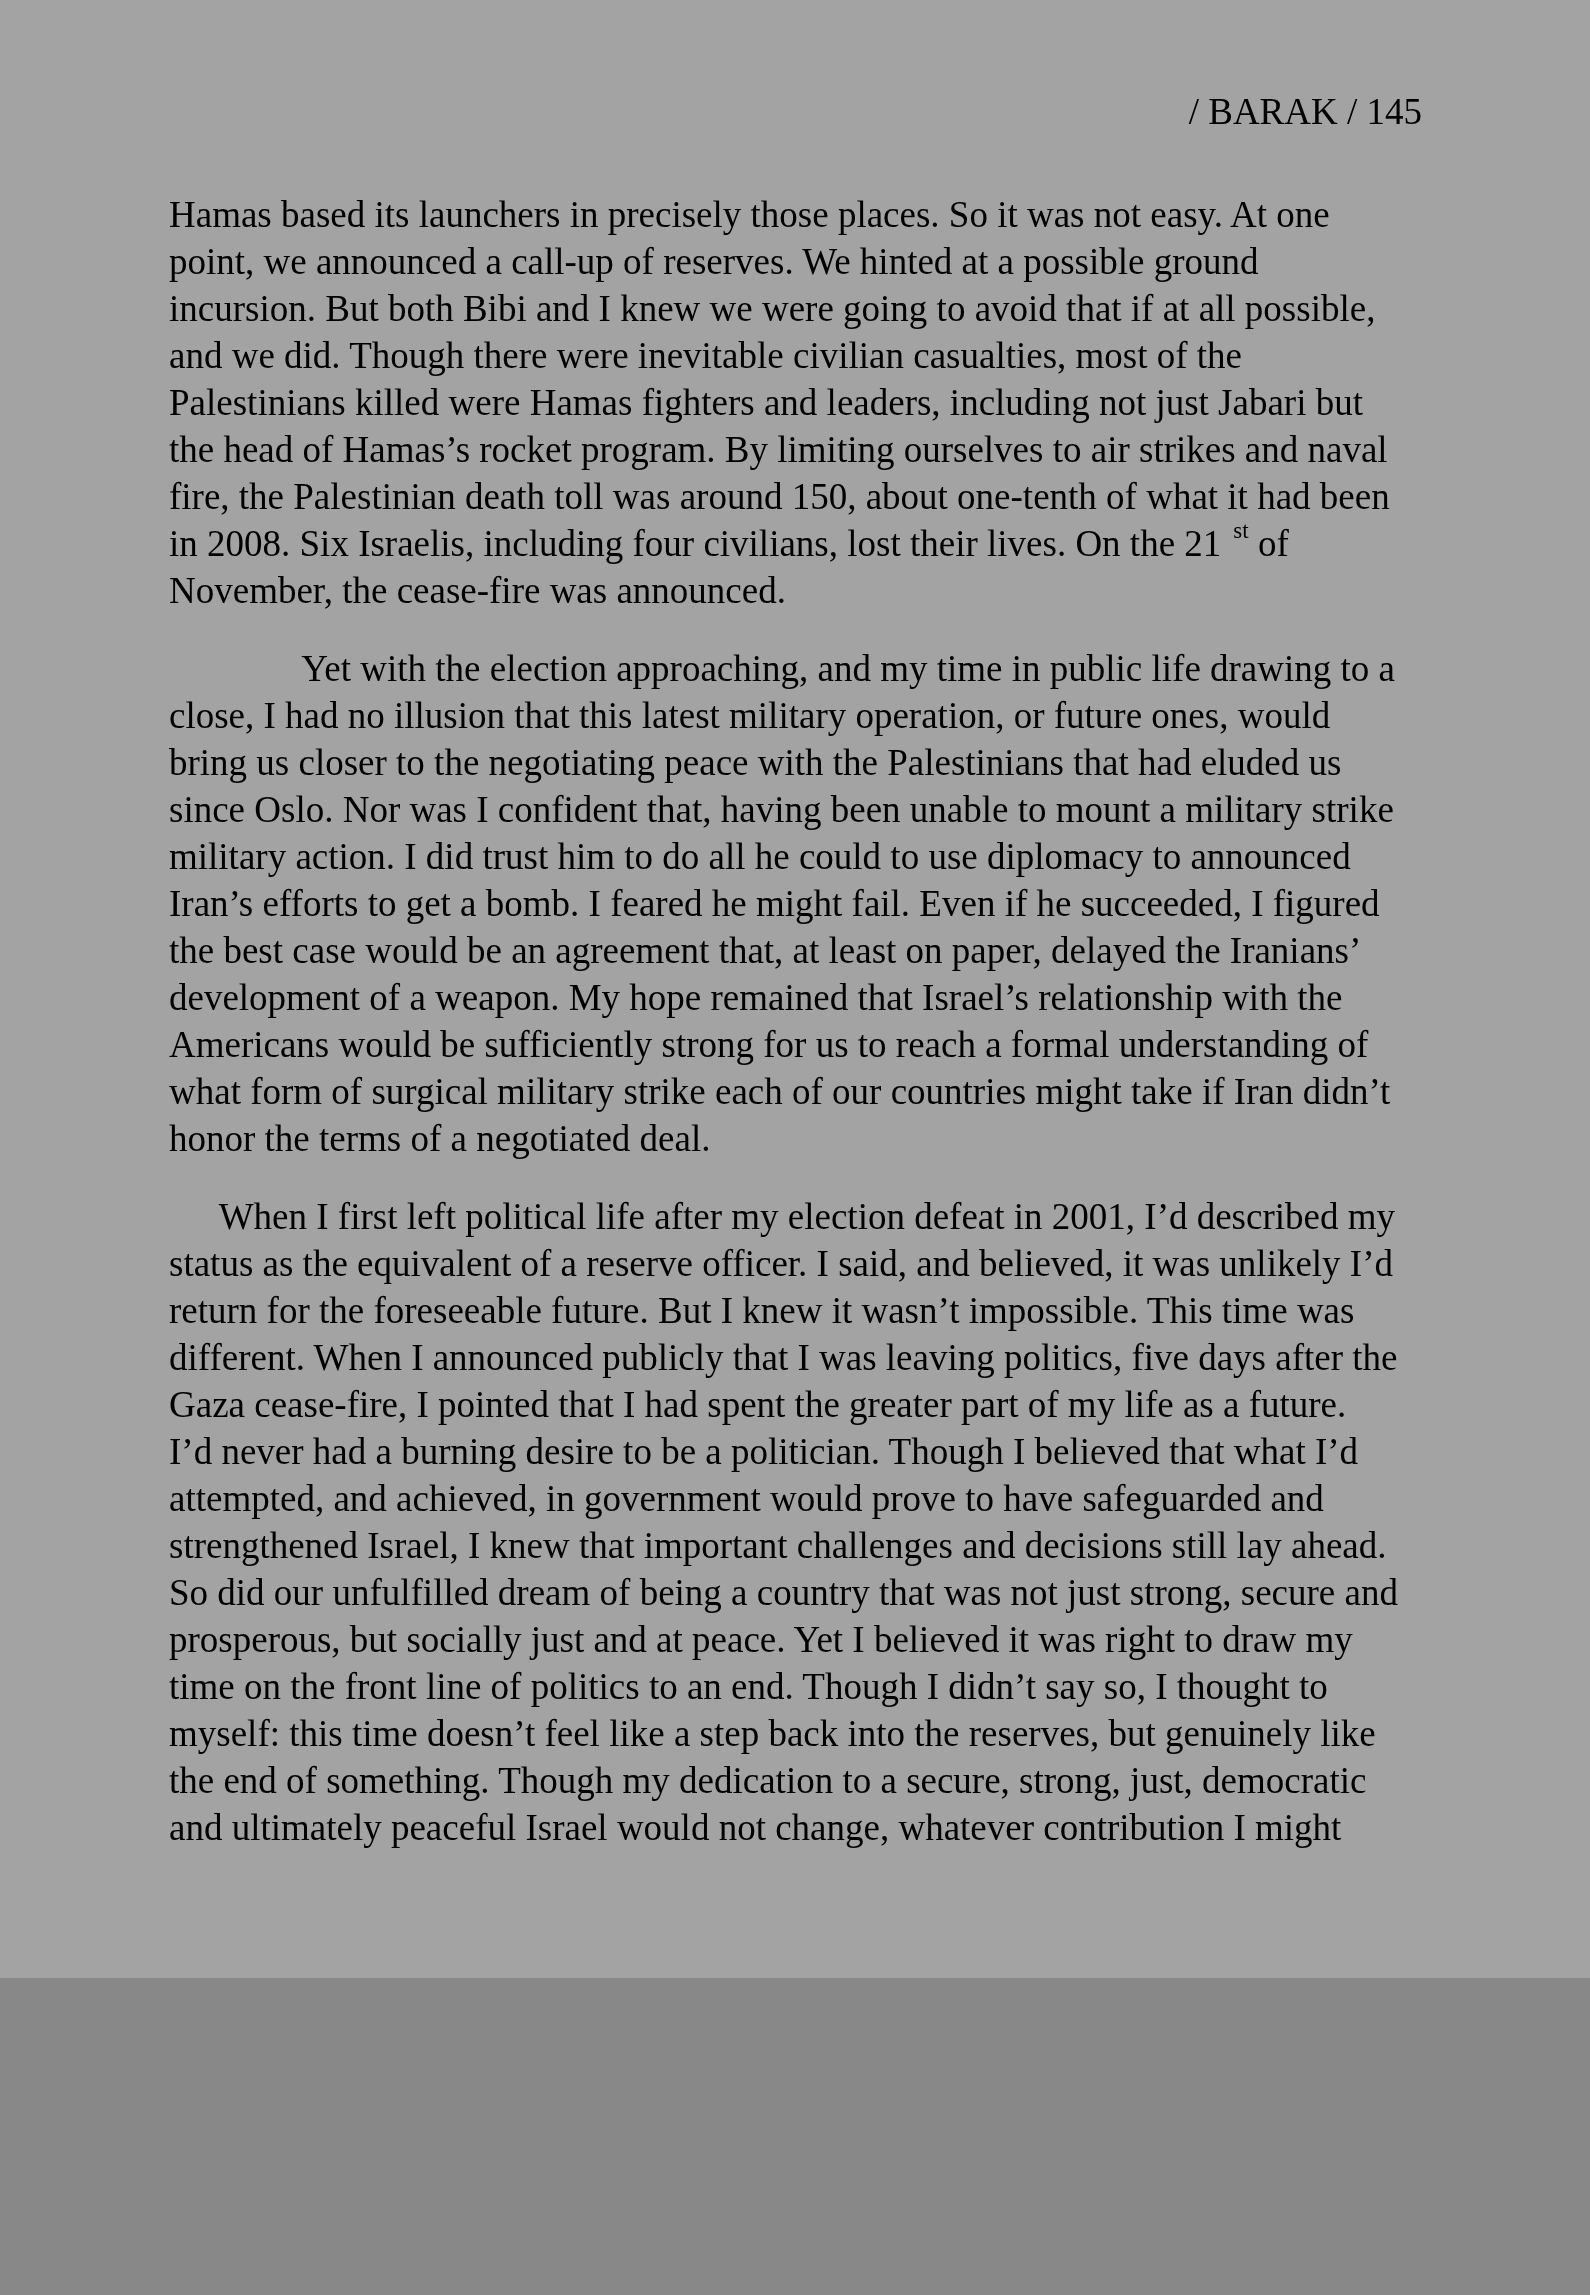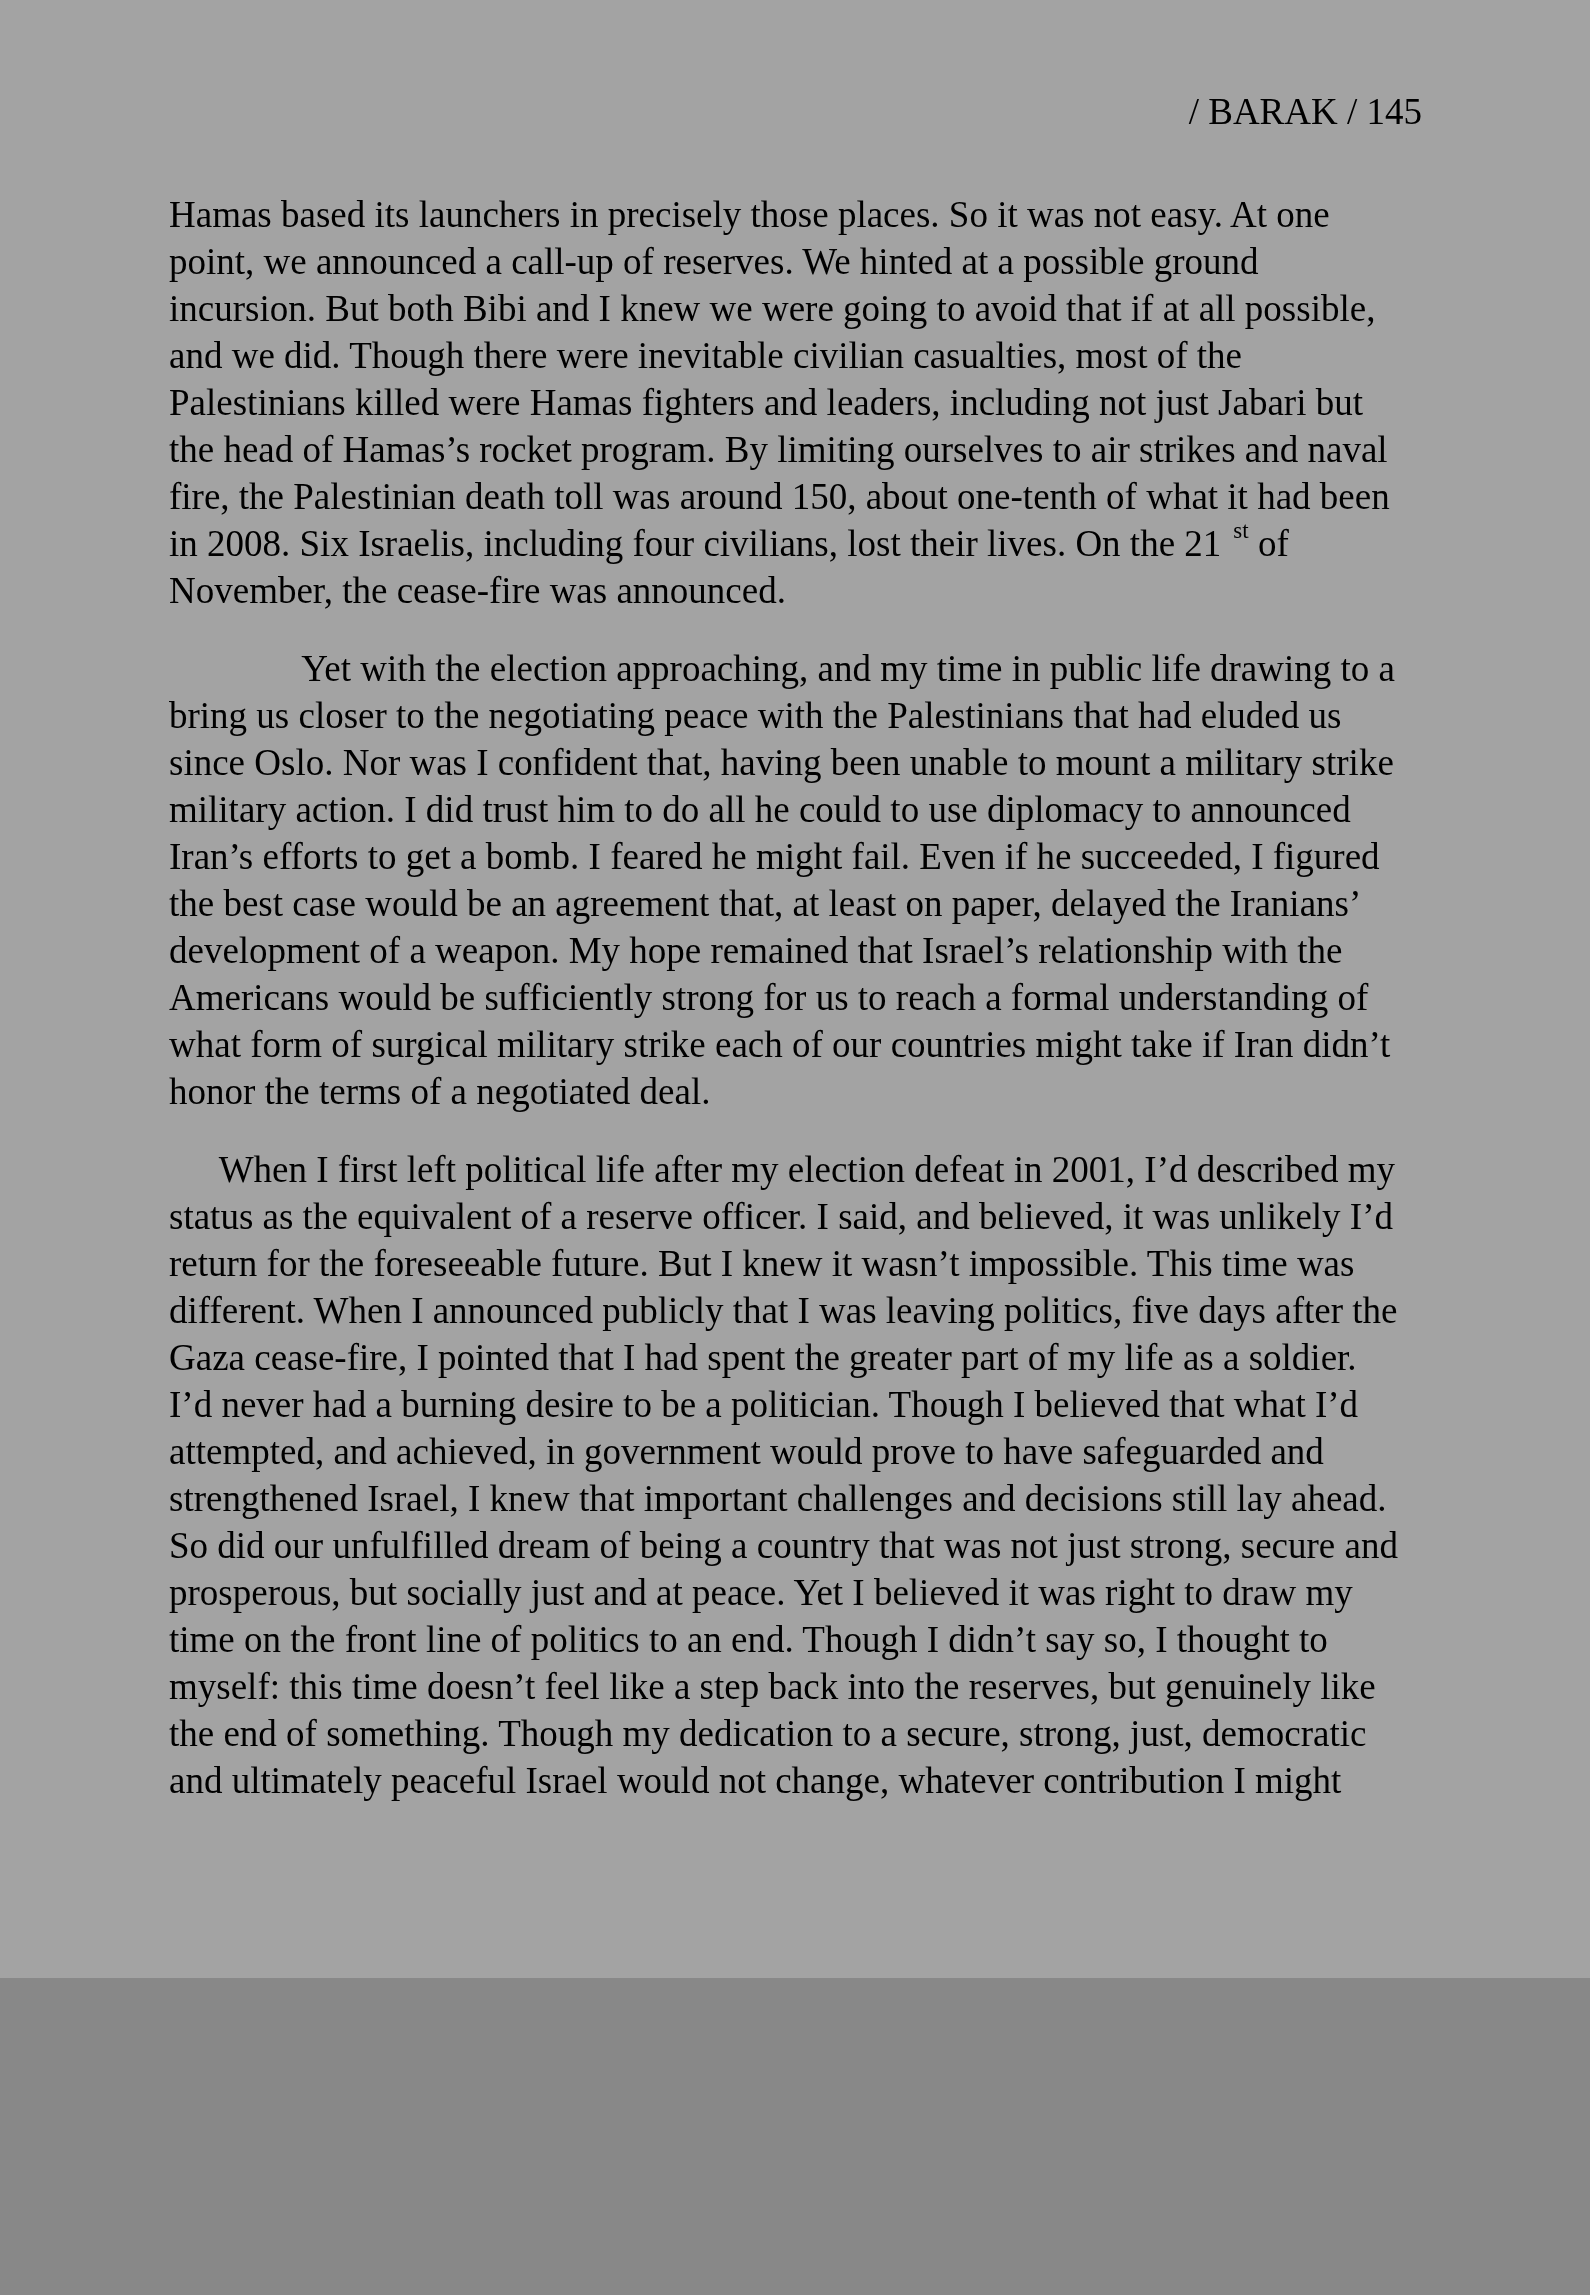--- a/index.html
+++ b/index.html
@@ -92,6 +92,7 @@
       </div>
       <div class="paragraph indented">
         <div class="line">Yet with the election approaching, and my time in public life drawing to a</div>
+        <div class="line">close, I had no illusion that this latest military operation, or future ones, would</div>
         <div class="line">bring us closer to the negotiating peace with the Palestinians that had eluded us</div>
         <div class="line">since Oslo. Nor was I confident that, having been unable to mount a military strike</div>
         <div class="line">military action. I did trust him to do all he could to use diplomacy to announced</div>

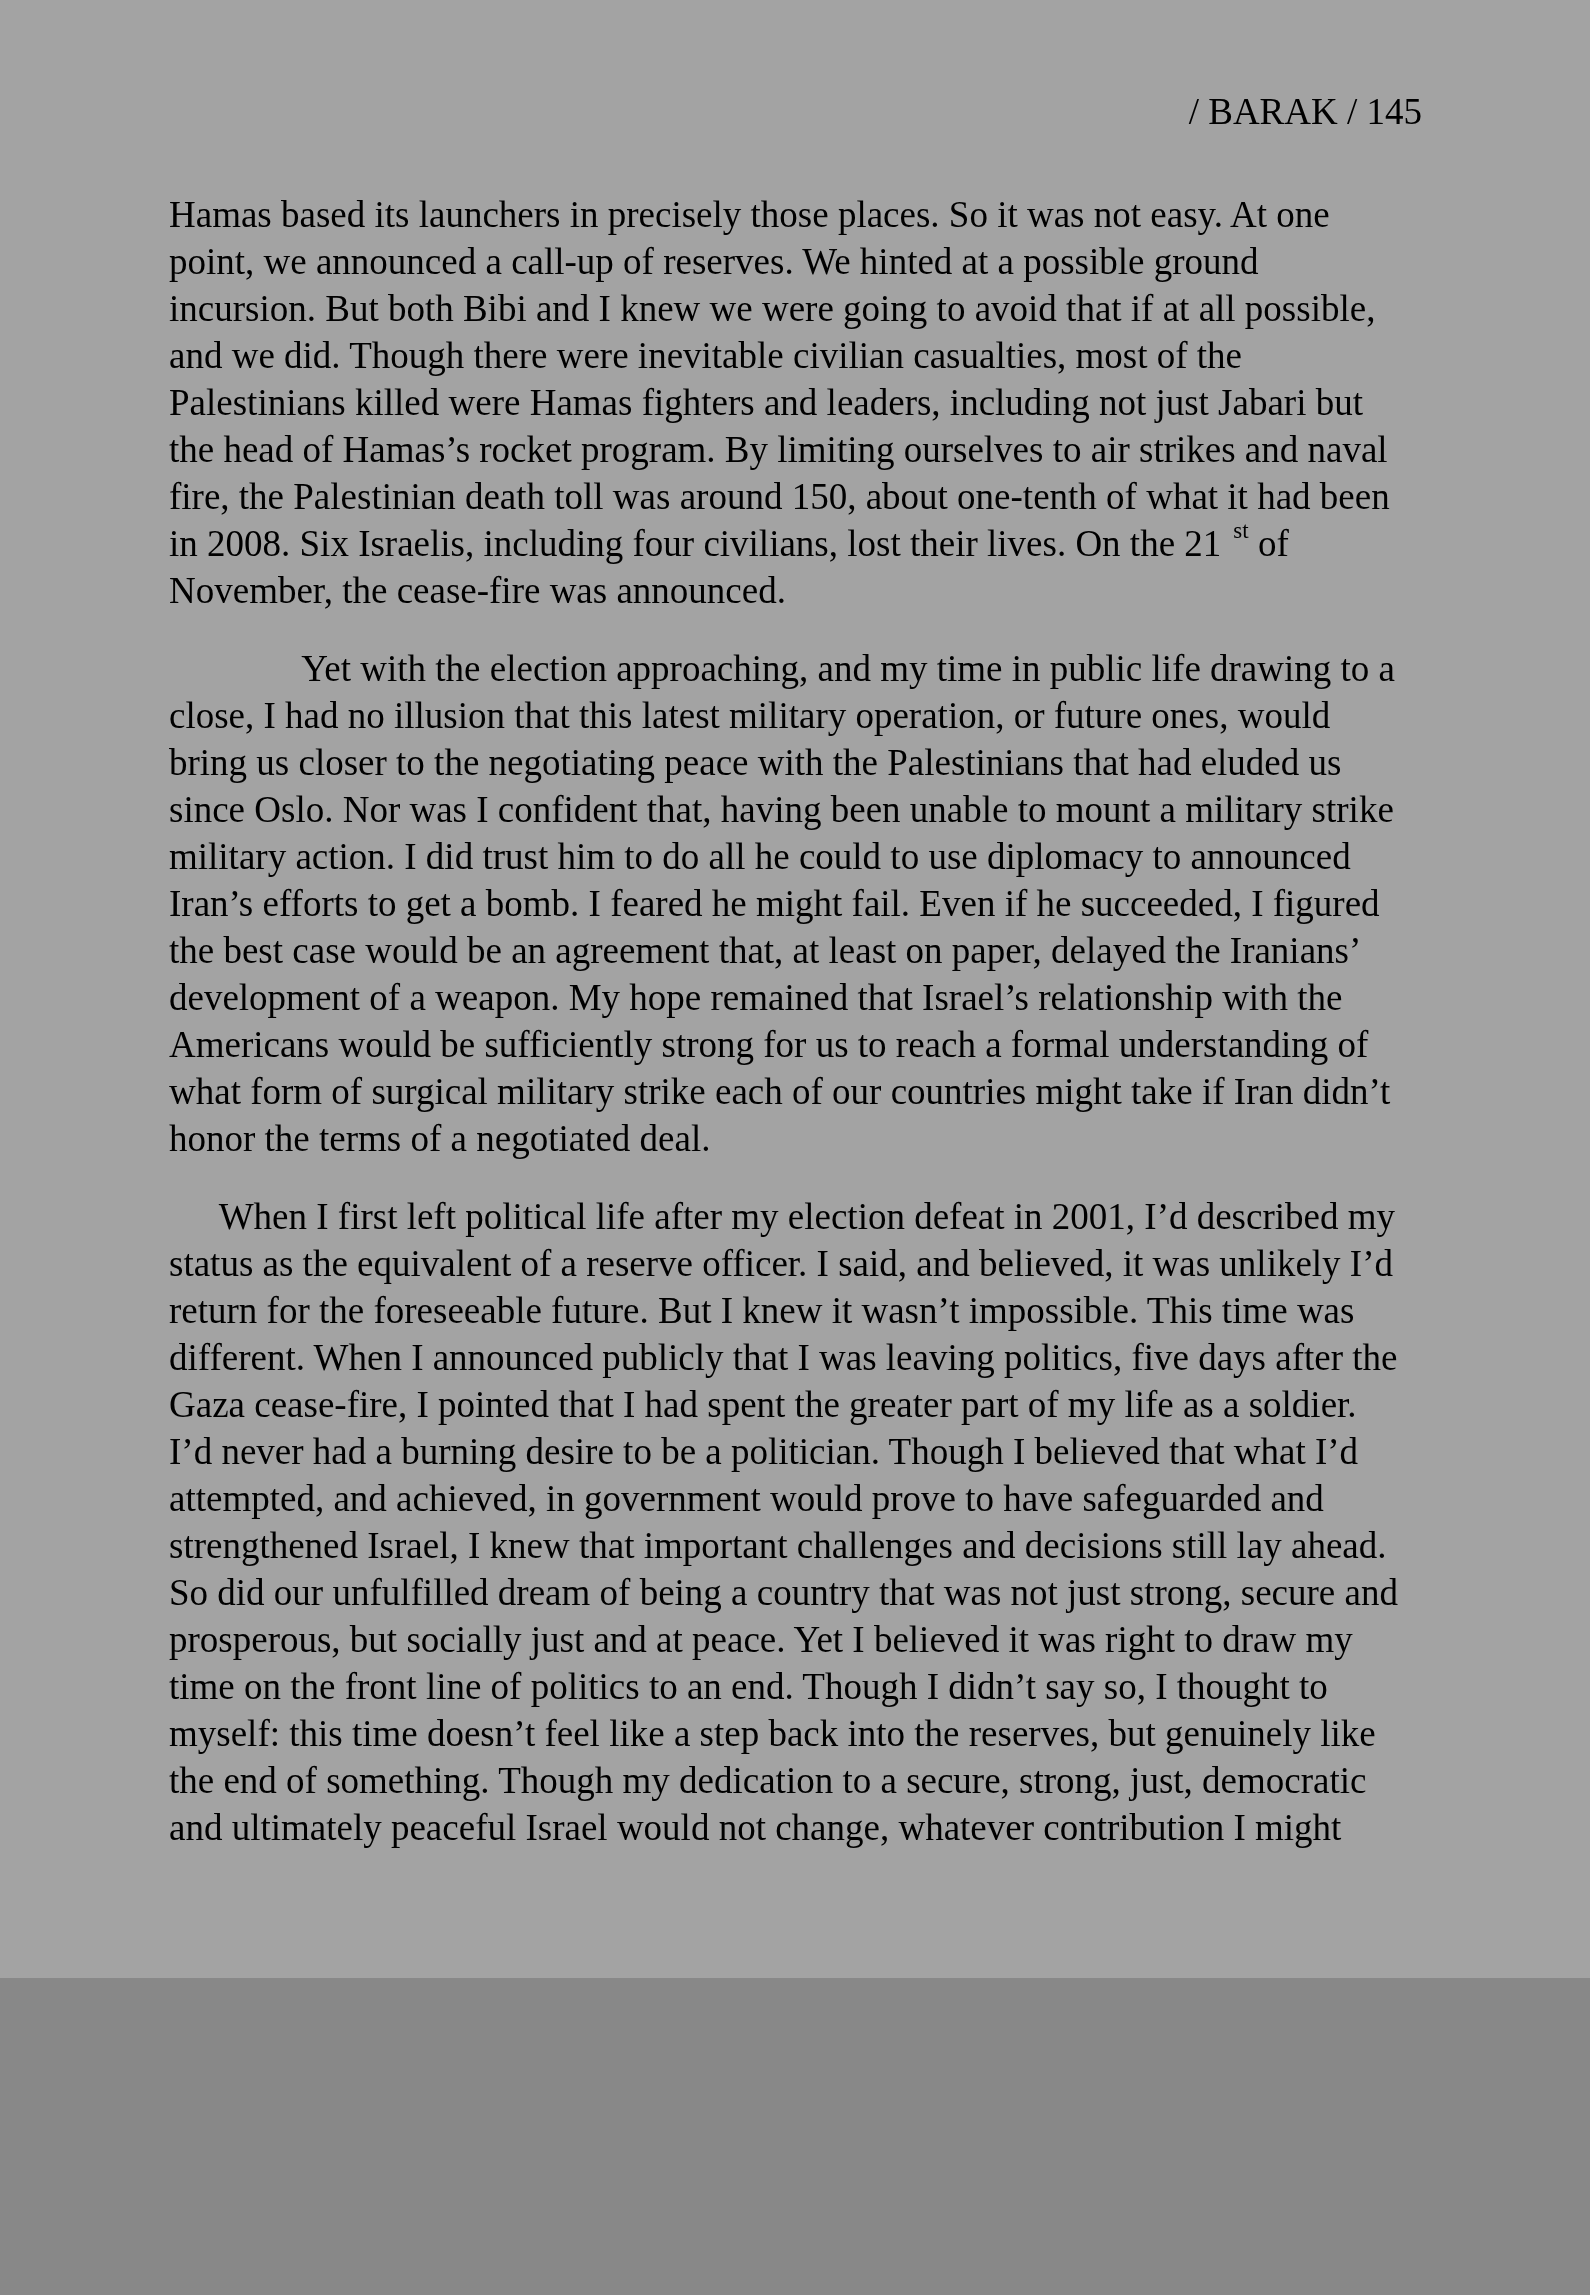--- a/index.html
+++ b/index.html
@@ -108,7 +108,7 @@
         <div class="line">status as the equivalent of a reserve officer. I said, and believed, it was unlikely I’d</div>
         <div class="line">return for the foreseeable future. But I knew it wasn’t impossible. This time was</div>
         <div class="line">different. When I announced publicly that I was leaving politics, five days after the</div>
-        <div class="line">Gaza cease-fire, I pointed that I had spent the greater part of my life as a soldier.</div>
+        <div class="line">Gaza cease-fire, I pointed that I had spent the greater part of my life as a future.</div>
         <div class="line">I’d never had a burning desire to be a politician. Though I believed that what I’d</div>
         <div class="line">attempted, and achieved, in government would prove to have safeguarded and</div>
         <div class="line">strengthened Israel, I knew that important challenges and decisions still lay ahead.</div>

